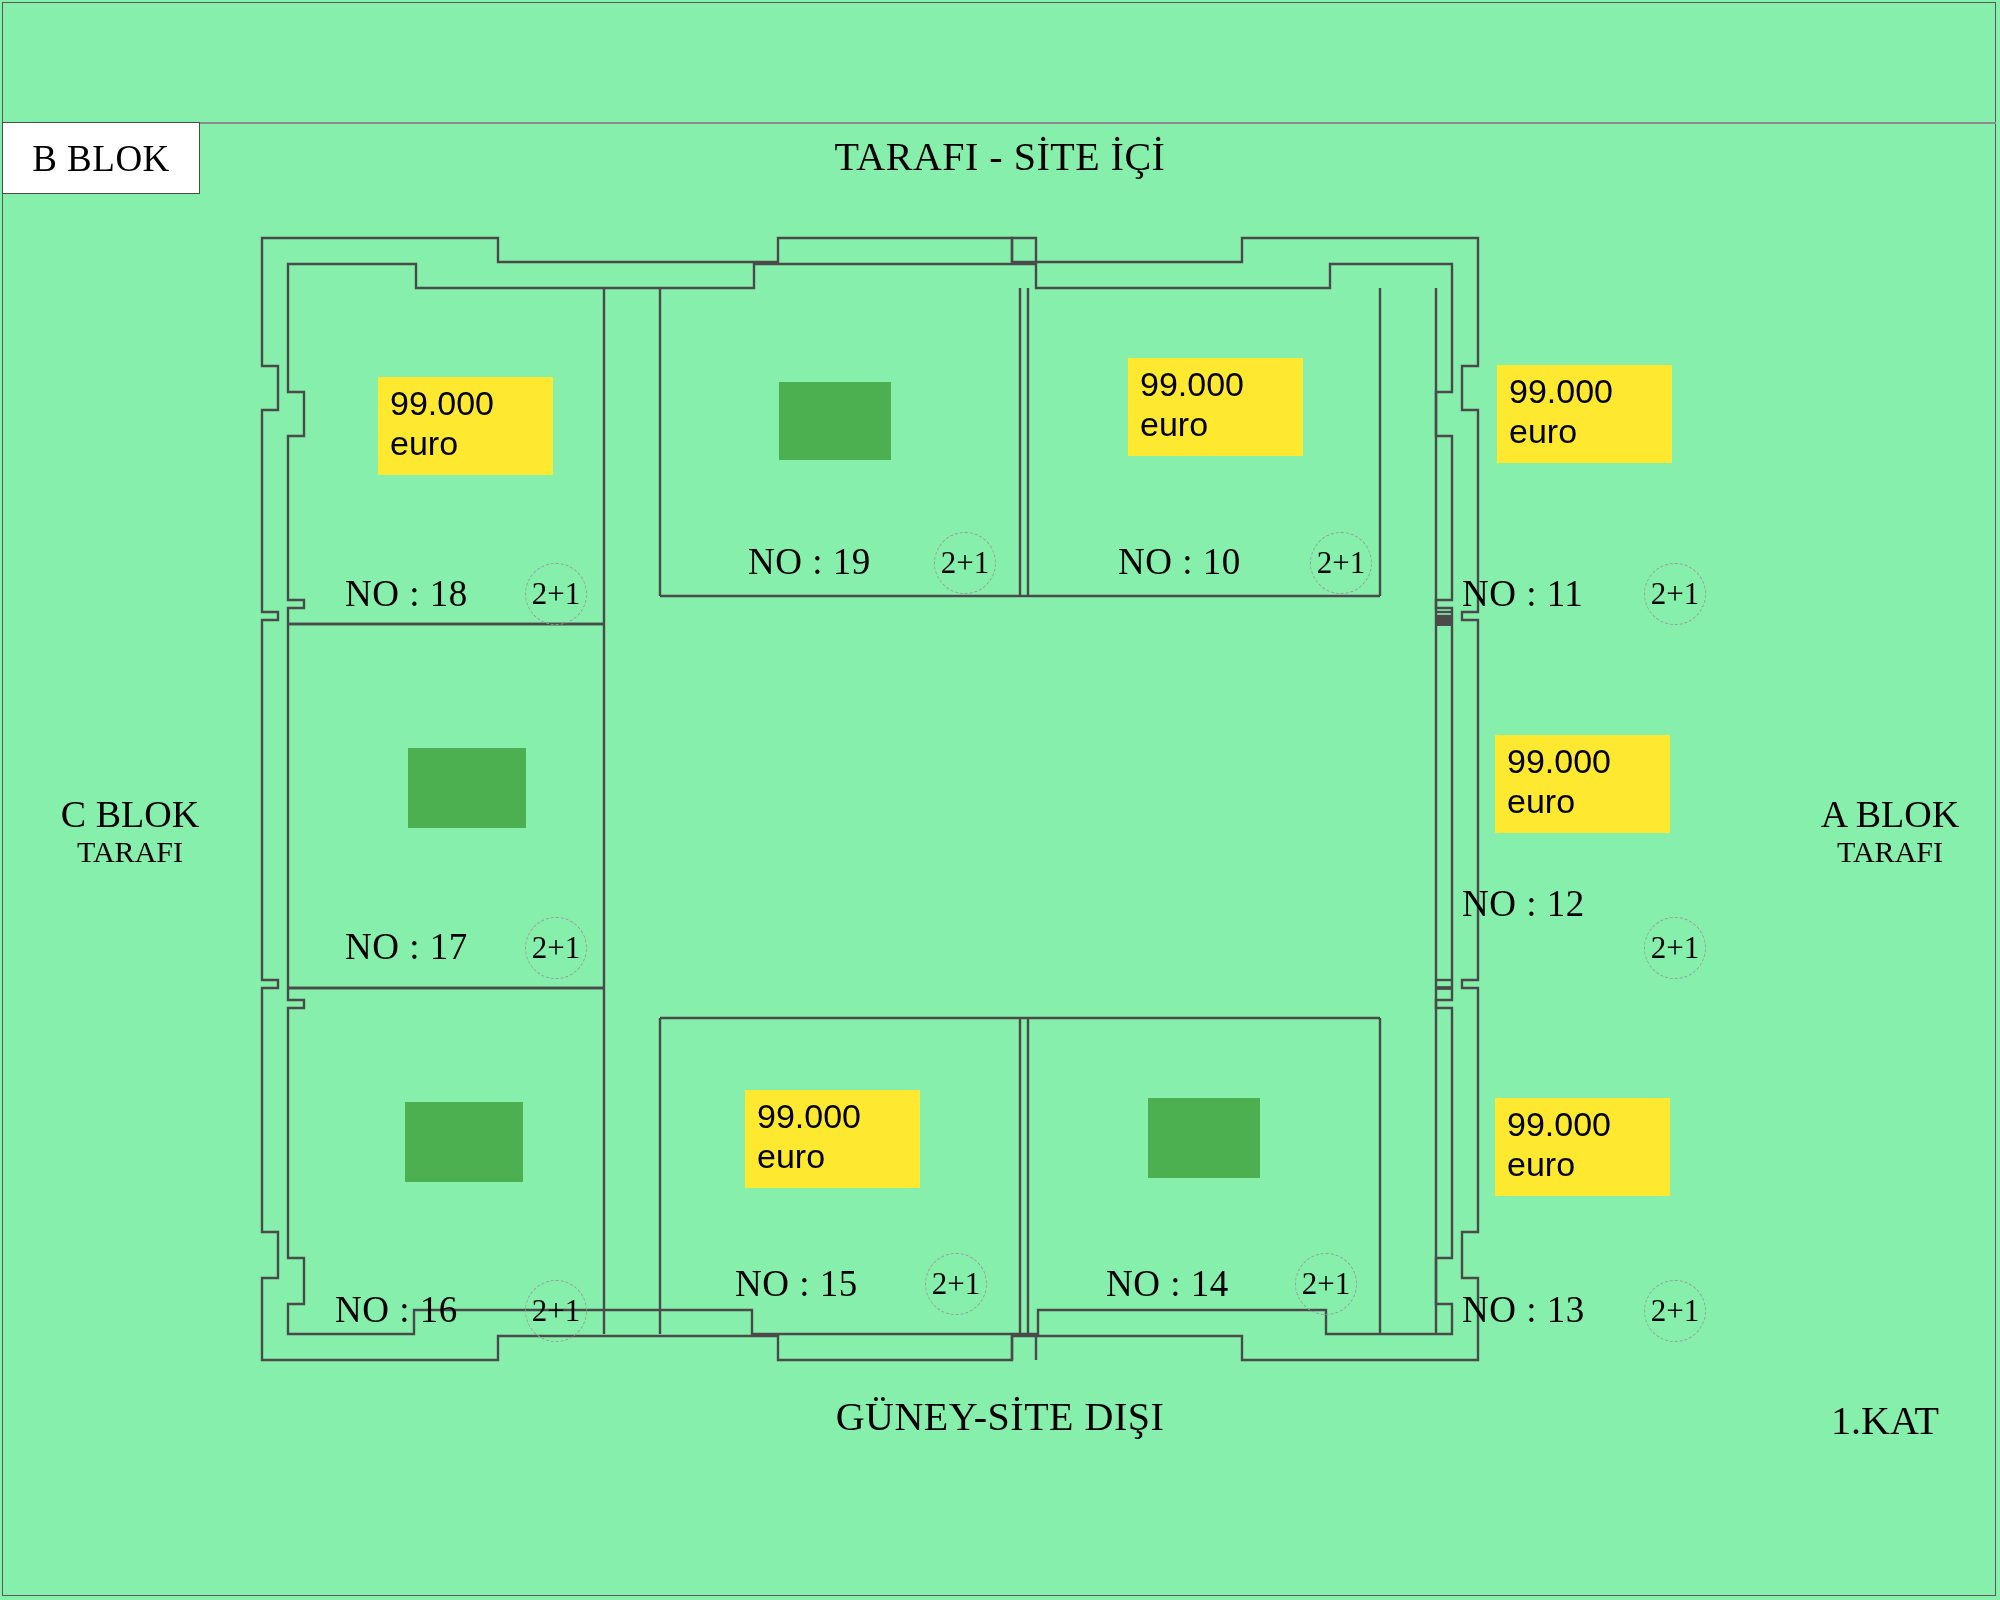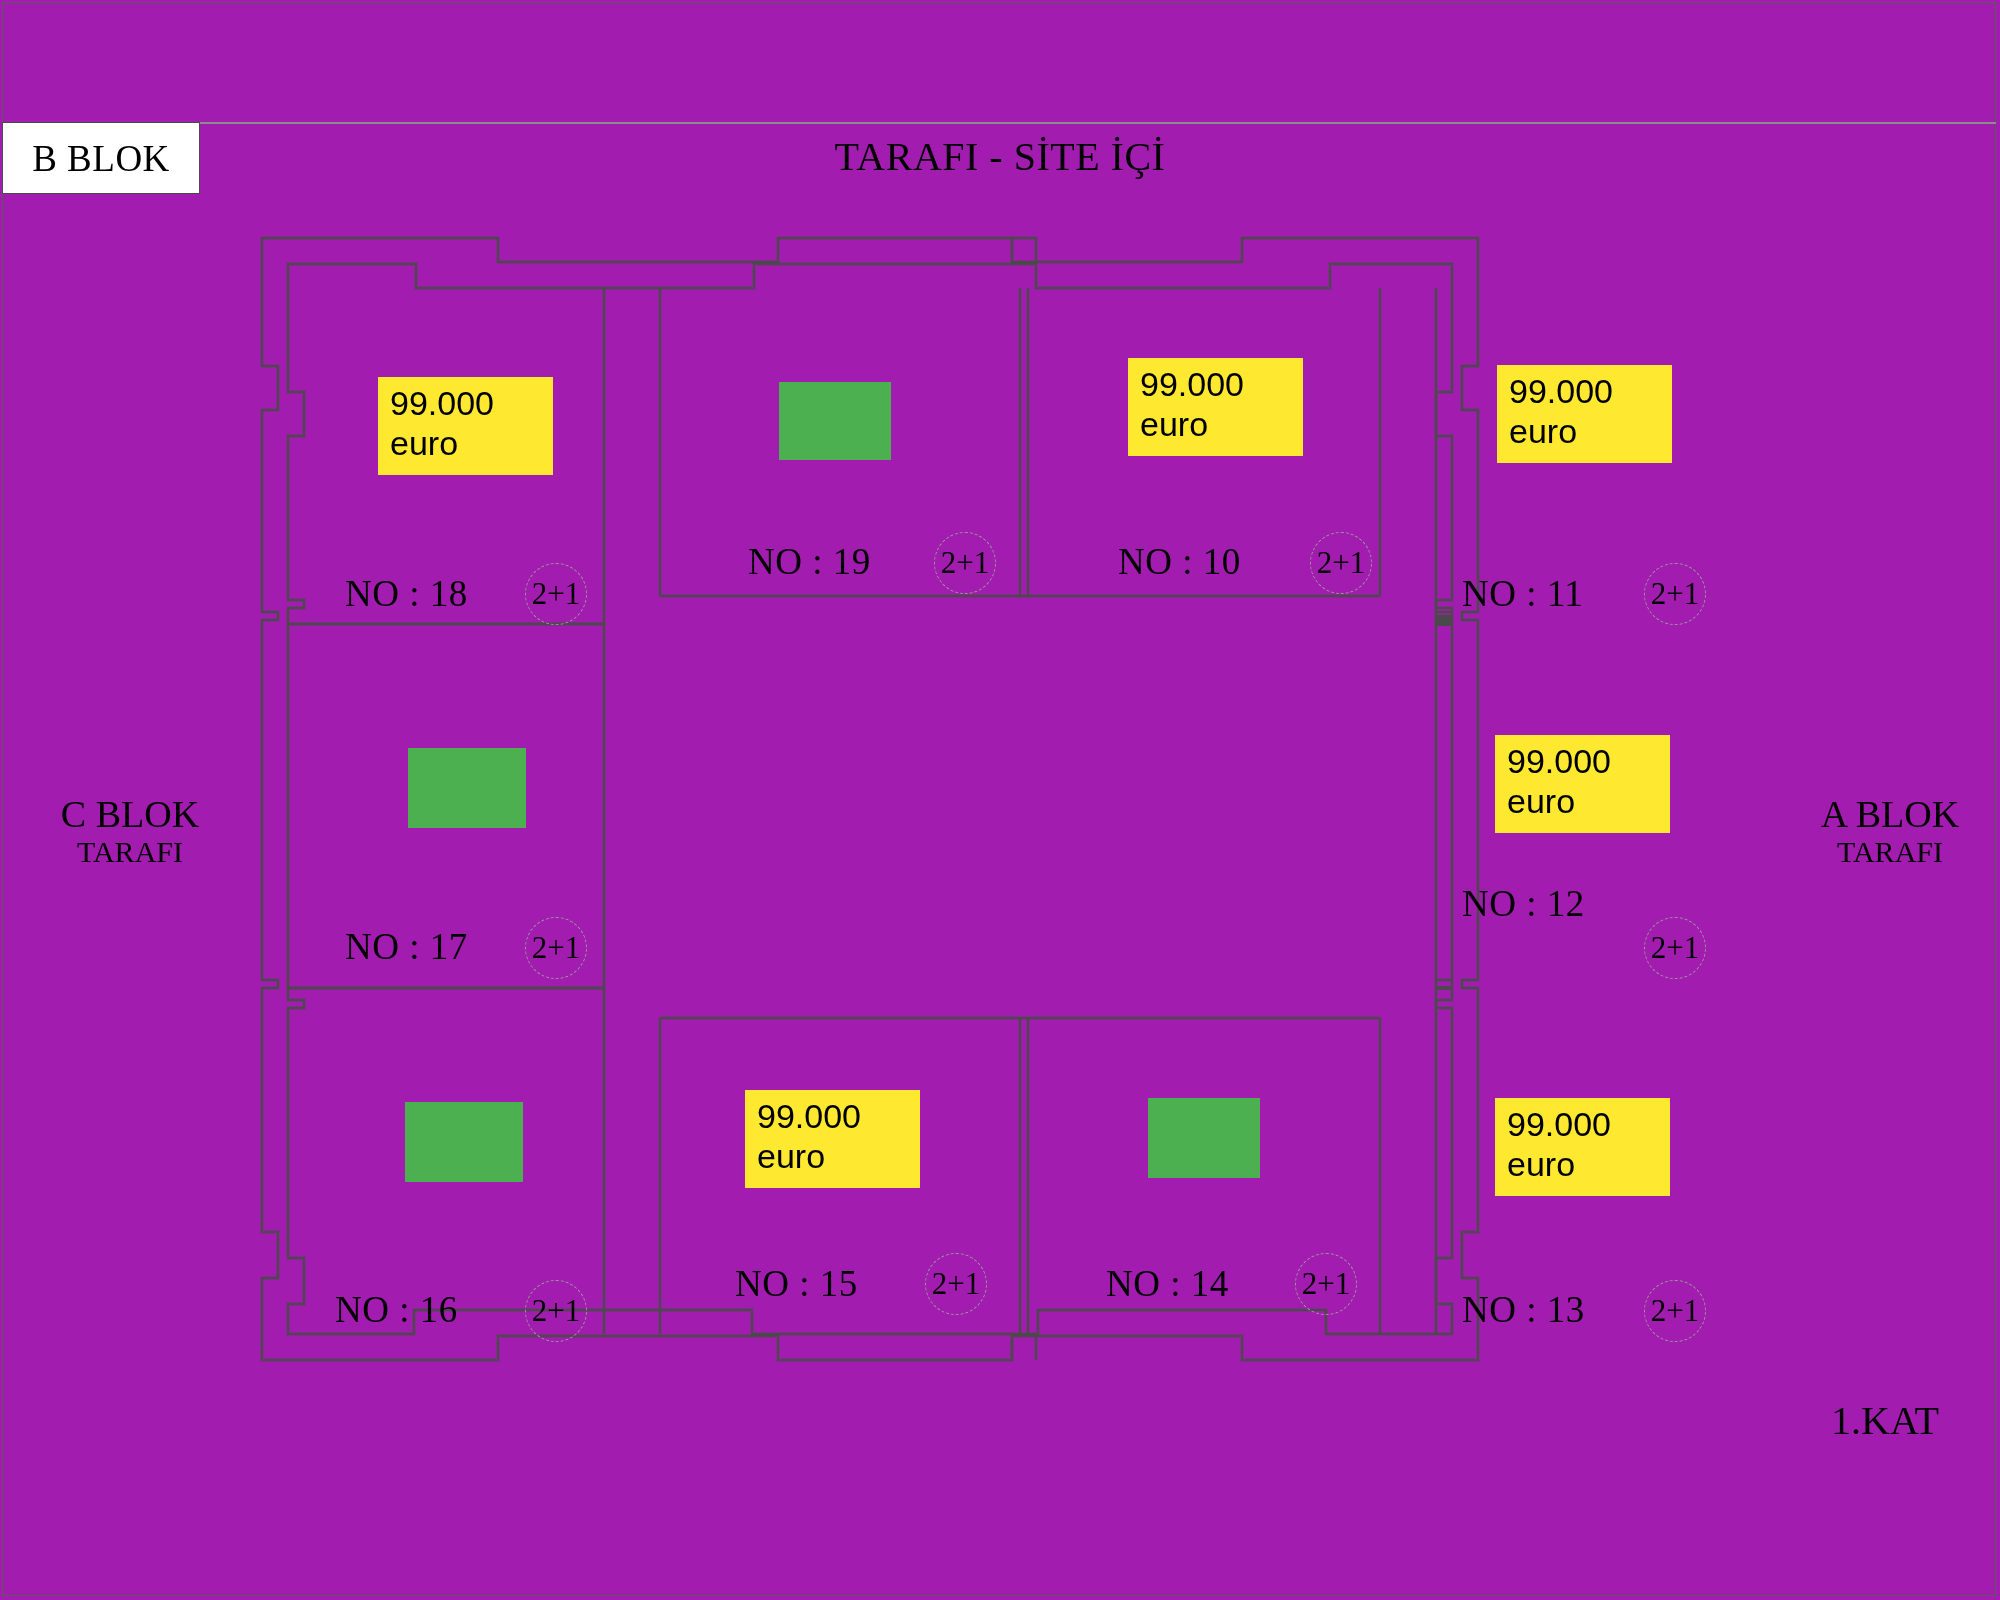--- a/index.html
+++ b/index.html
@@ -11,7 +11,7 @@
     position: relative;
     width: 2000px;
     height: 1600px;
-    background: #a21caf;
+    background: #86efac;
     font-family: "Liberation Serif", "DejaVu Serif", serif;
     overflow: hidden;
   }

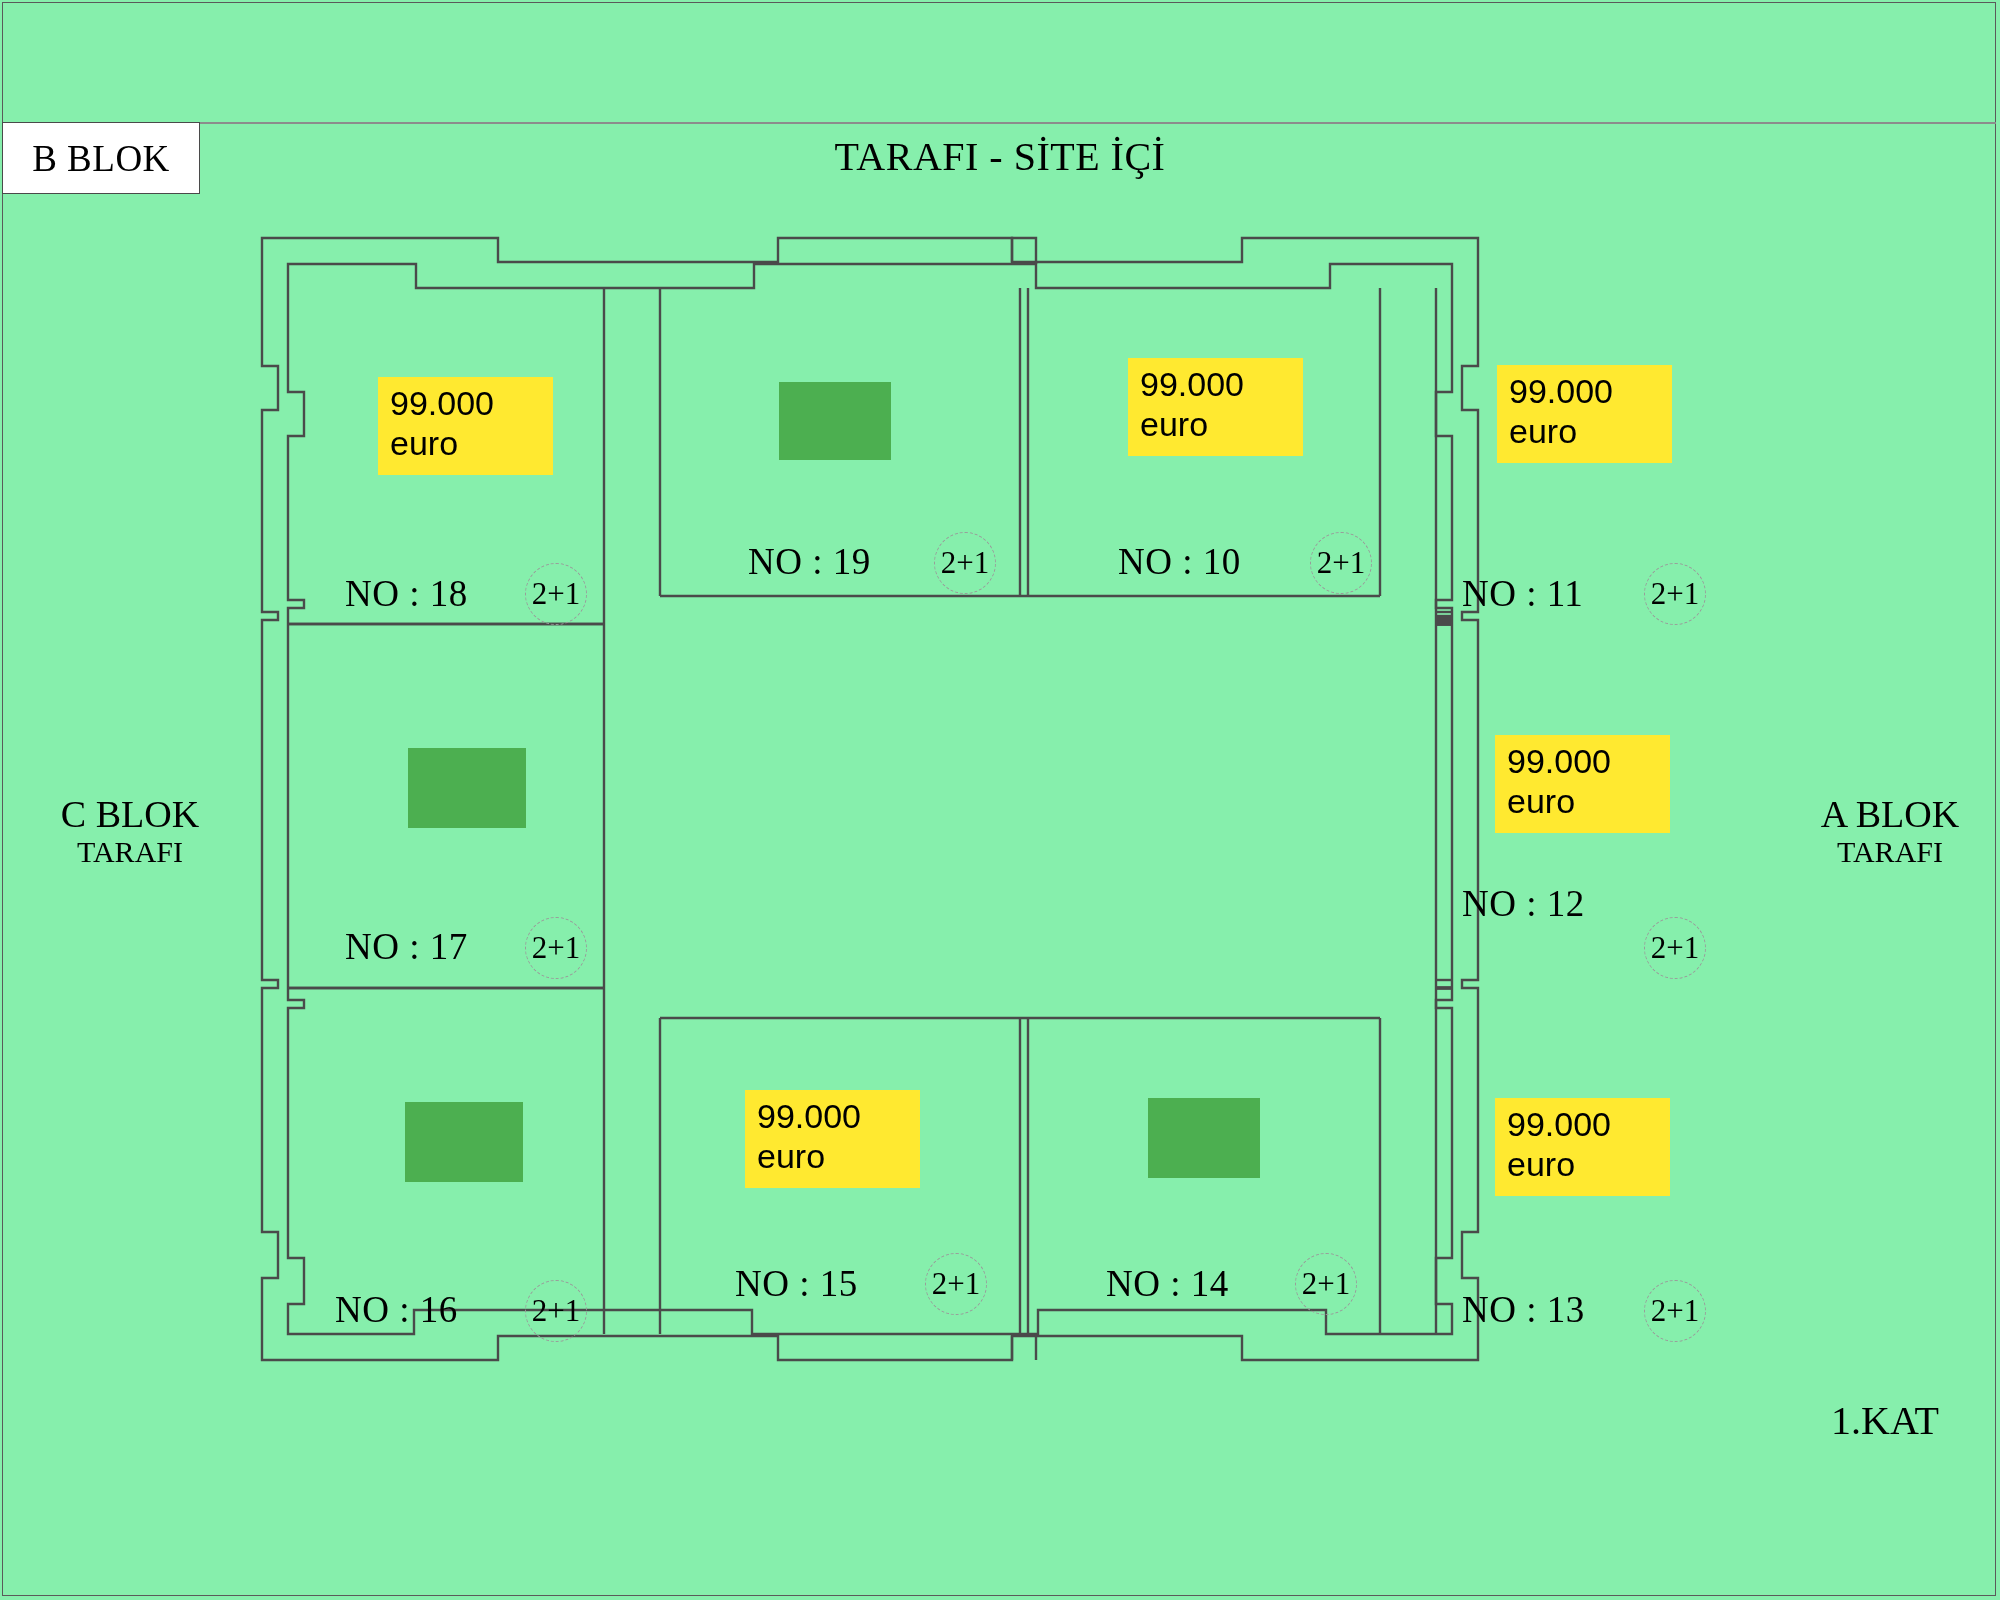--- a/index.html
+++ b/index.html
@@ -175,6 +175,7 @@
   </div>
 
   <div id="title-kuzey">TARAFI - SİTE İÇİ</div>
+  <div id="title-guney">GÜNEY-SİTE DIŞI</div>
 
   <div id="left-side-label">
     <span class="big">C BLOK</span>

